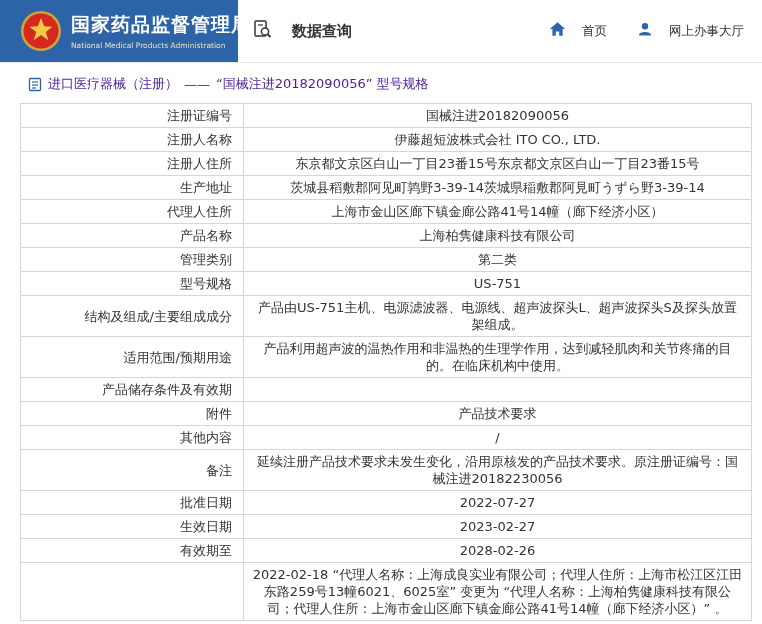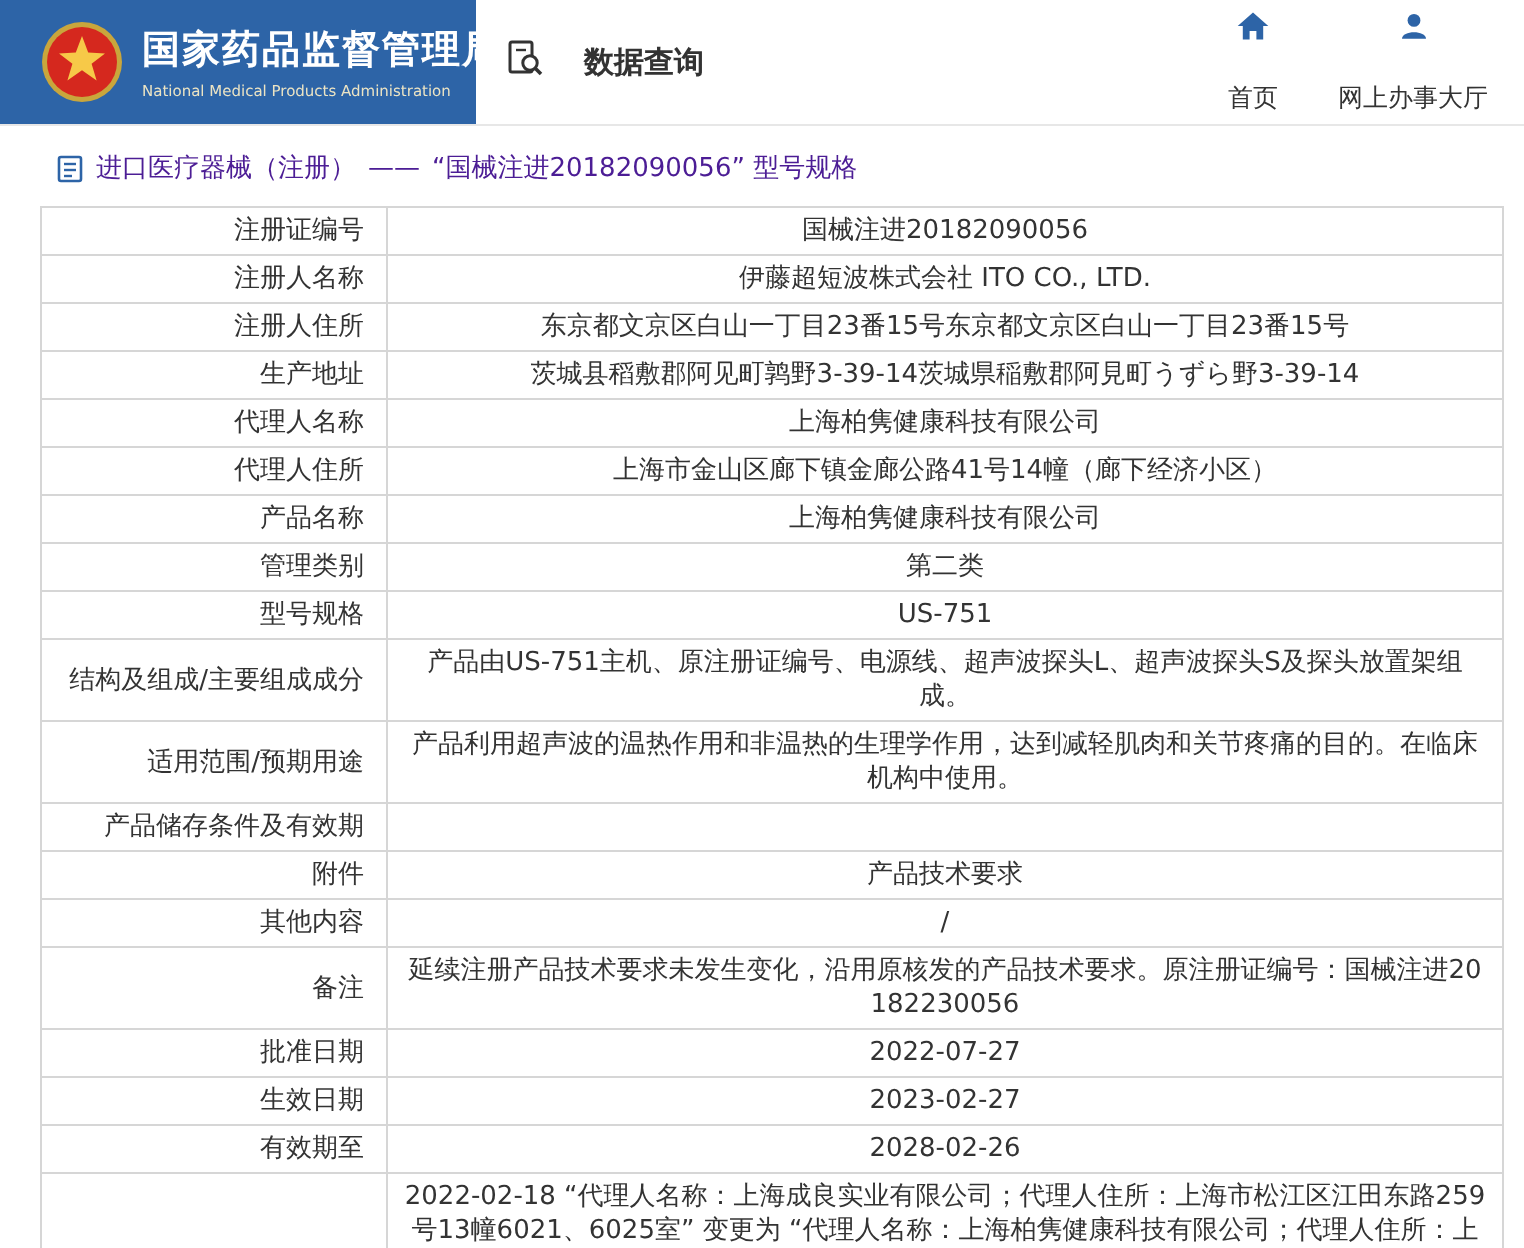--- a/index.html
+++ b/index.html
@@ -31,7 +31,7 @@
   .data-query-label { font-size: 15px; font-weight: bold; color: #333; }
 
   .nav { margin-left: auto; display: flex; align-items: center; gap: 30px; padding-right: 18px; }
-  .nav-item { display: flex; flex-direction: column; align-items: center; gap: 16px; cursor: pointer; }
+  .nav-item { display: flex; align-items: center; gap: 16px; cursor: pointer; }
   .nav-label { font-size: 12.5px; color: #333; white-space: nowrap; }
 
   .header-divider { height: 1px; background: #e7e7e7; }

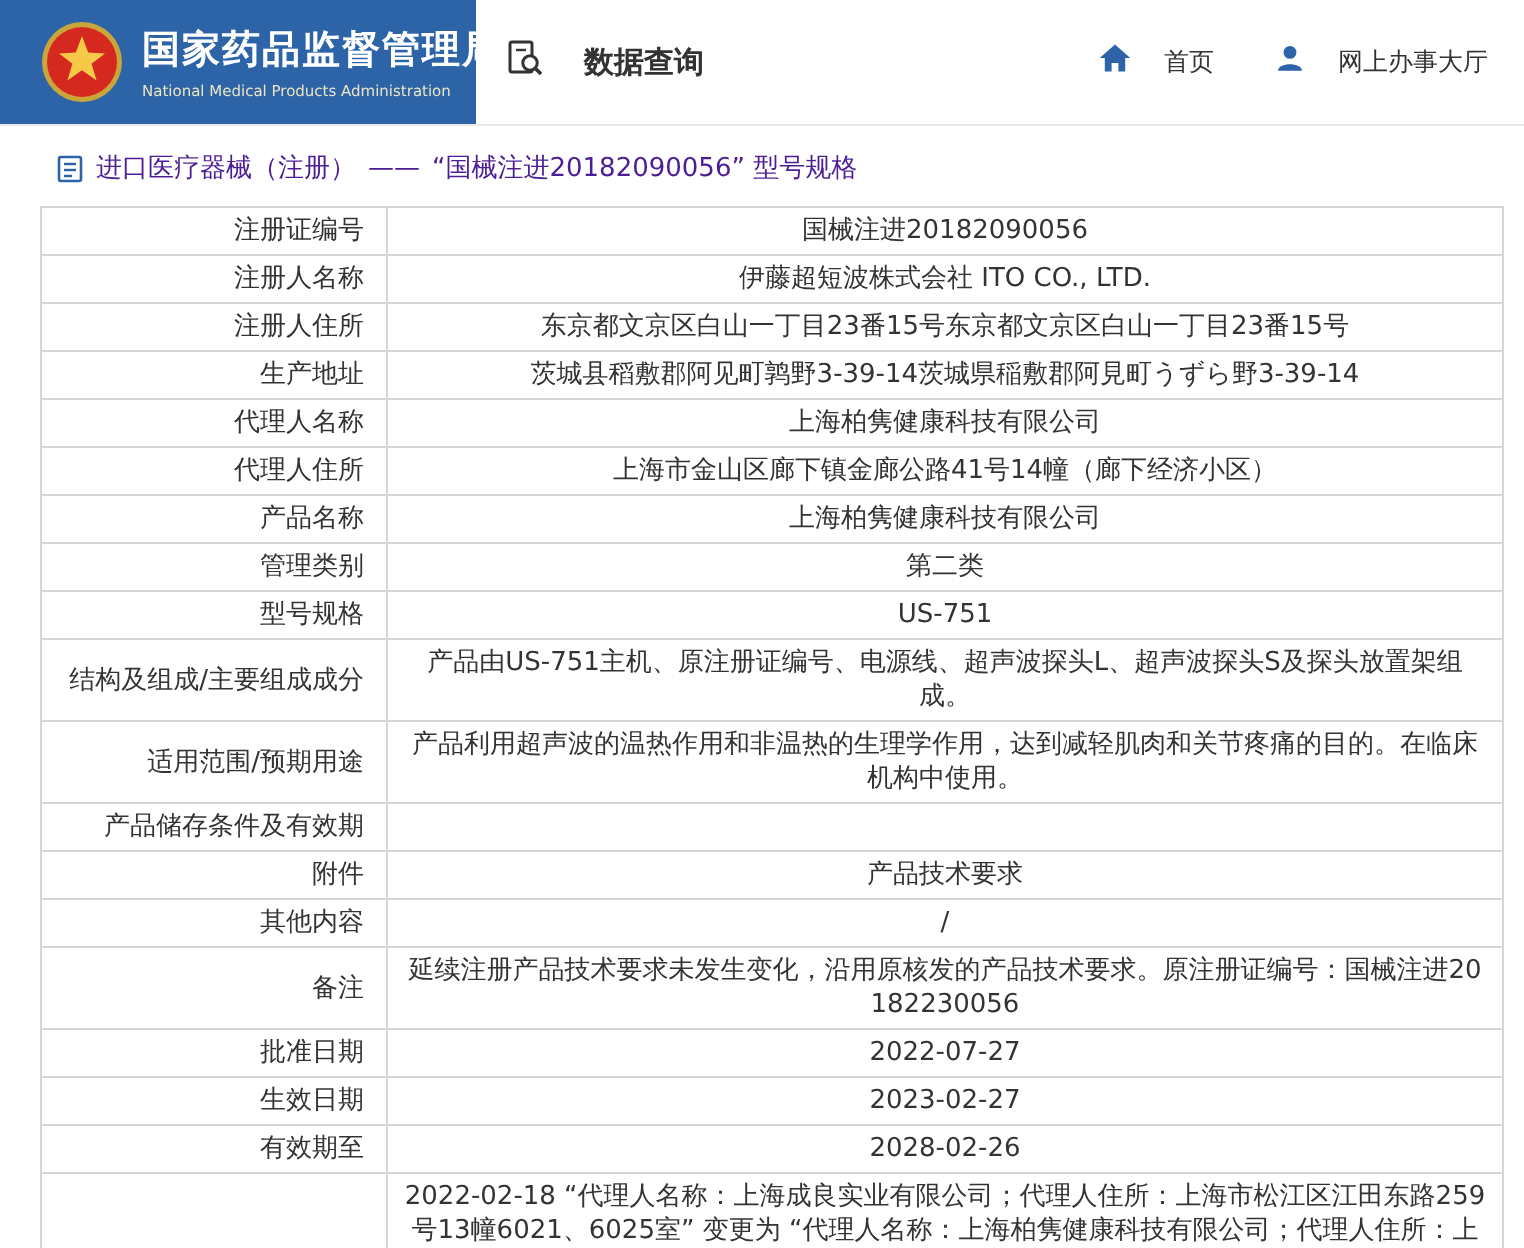--- a/index.html
+++ b/index.html
@@ -56,7 +56,7 @@
     word-break: break-all;
   }
   table.info th {
-    width: 173px;
+    width: 223px;
     font-weight: normal;
     text-align: right;
     padding-right: 11px;

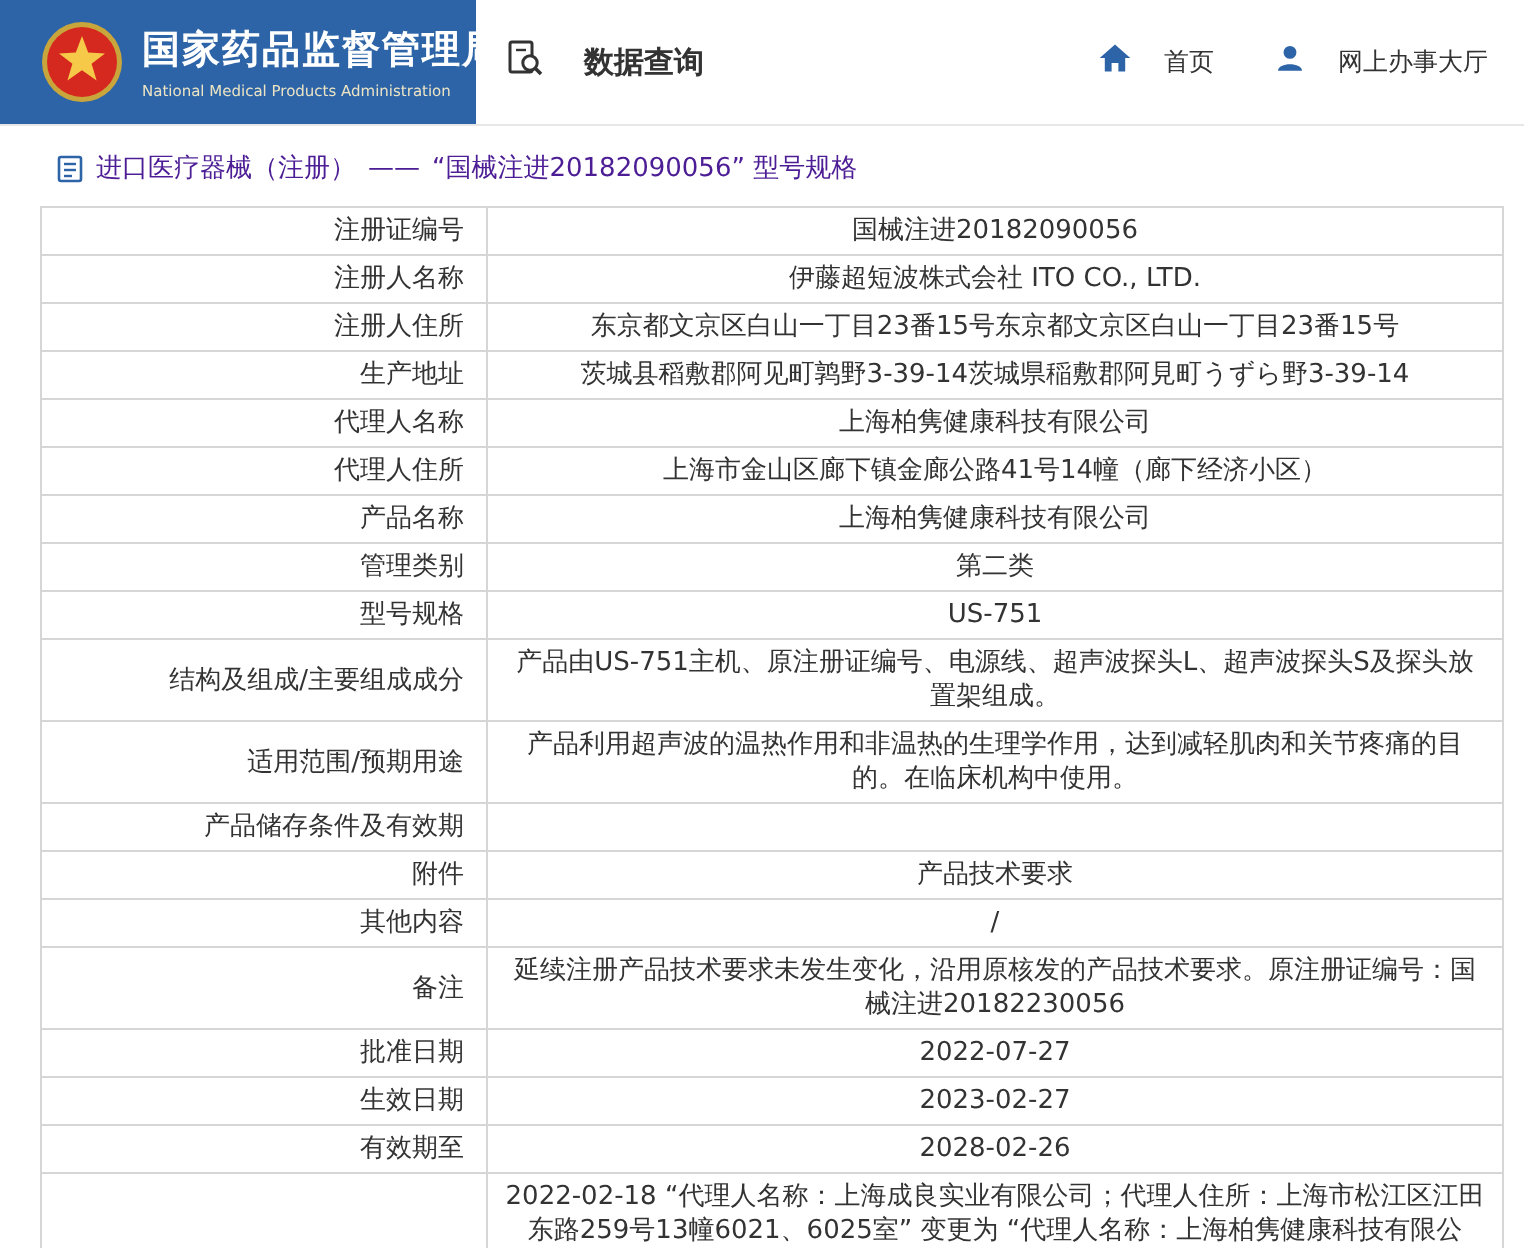--- a/index.html
+++ b/index.html
@@ -162,12 +162,6 @@
     <td>茨城县稻敷郡阿见町鹑野3-39-14茨城県稲敷郡阿見町うずら野3-39-14</td>
   </tr>
 
-  <tr>
-    <th>
-      <span class="lbl-txt">代理人名称</span>
-    </th>
-    <td>上海柏隽健康科技有限公司</td>
-  </tr>
 
   <tr>
     <th>

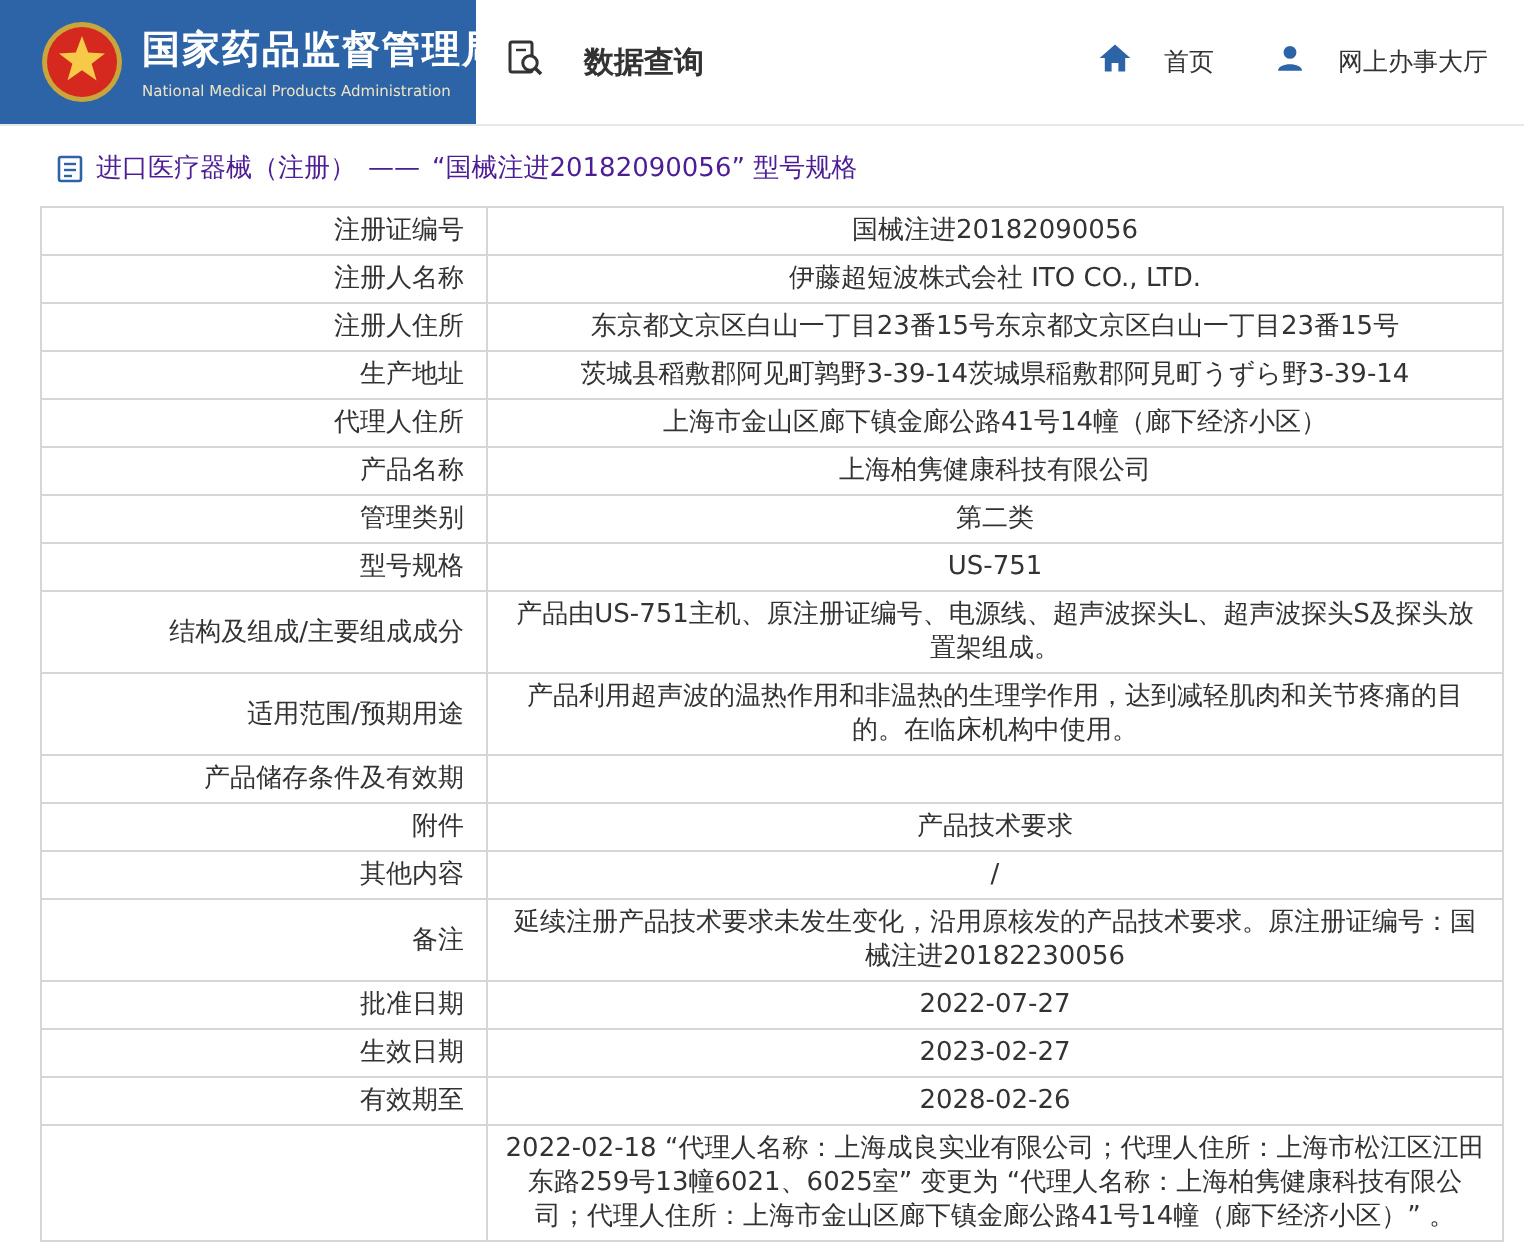--- a/index.html
+++ b/index.html
@@ -195,7 +195,7 @@
     <th>
       <span class="lbl-txt">结构及组成/主要组成成分</span>
     </th>
-    <td>产品由US-751主机、原注册证编号、电源线、超声波探头L、超声波探头S及探头放置架组成。</td>
+    <td>产品由US-751主机、电源滤波器、电源线、超声波探头L、超声波探头S及探头放置架组成。</td>
   </tr>
 
   <tr>

